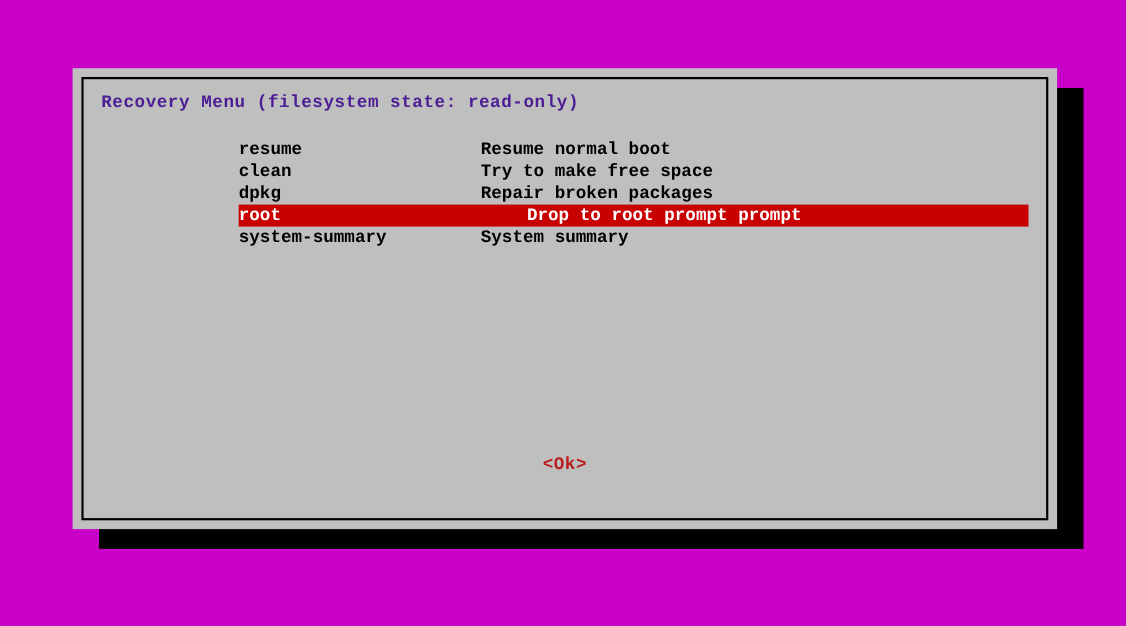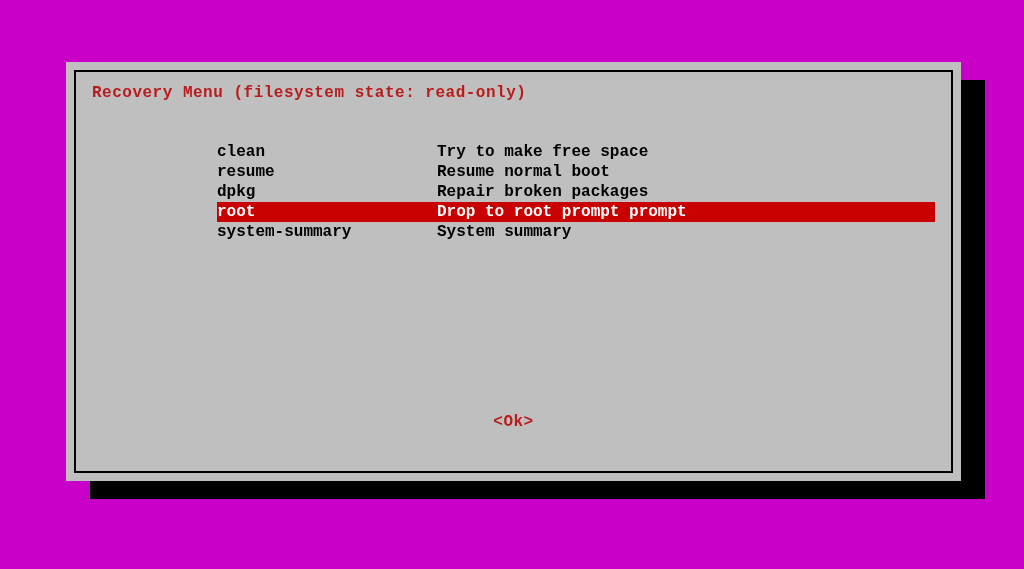--- a/index.html
+++ b/index.html
@@ -45,8 +45,8 @@
       flex-direction: column;
     }
     .title {
-      color: #b91c1c;
-      margin-bottom: 40px;
+      color: #4c1d95;
+      margin-bottom: 24px;
       letter-spacing: 0.5px;
     }
     .menu-list {

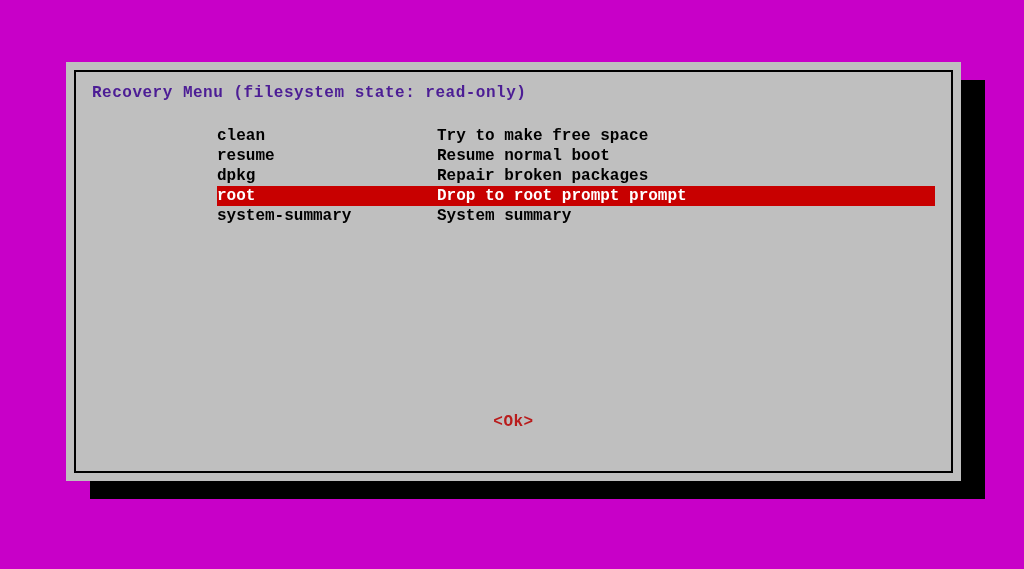--- a/index.html
+++ b/index.html
@@ -91,12 +91,12 @@
     <div class="title">Recovery Menu (filesystem state: read-only)</div>
     <div class="menu-list">
       <div class="menu-row">
+        <span class="menu-key">resume</span>
+        <span class="menu-desc">Resume normal boot</span>
+      </div>
+      <div class="menu-row">
         <span class="menu-key">clean</span>
         <span class="menu-desc">Try to make free space</span>
-      </div>
-      <div class="menu-row">
-        <span class="menu-key">resume</span>
-        <span class="menu-desc">Resume normal boot</span>
       </div>
       <div class="menu-row">
         <span class="menu-key">dpkg</span>

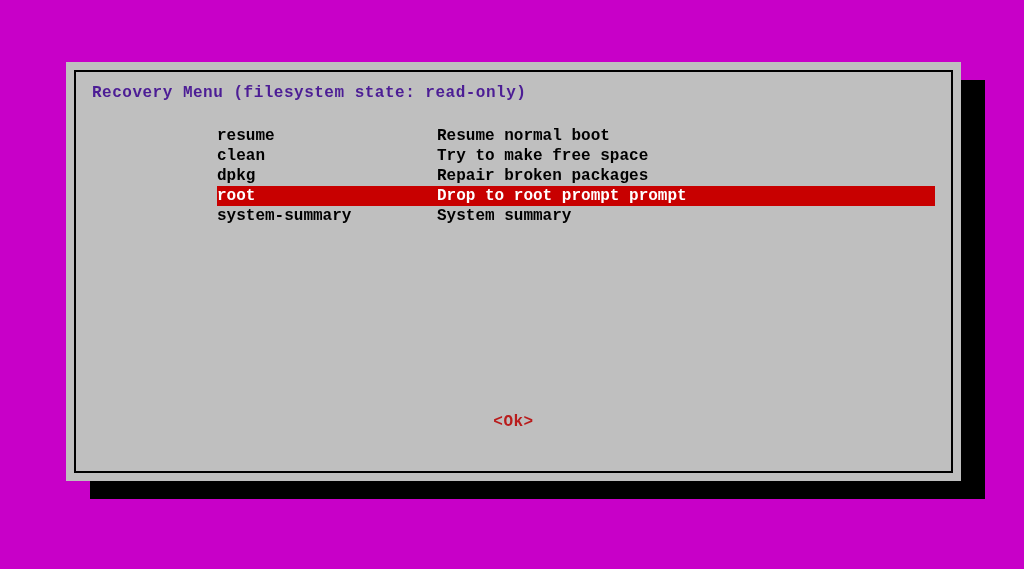--- a/index.html
+++ b/index.html
@@ -64,6 +64,7 @@
     .menu-row.selected {
       background: #c80000;
       color: #ffffff;
+      gap: 42px;
     }
     .menu-key {
       display: inline-block;

